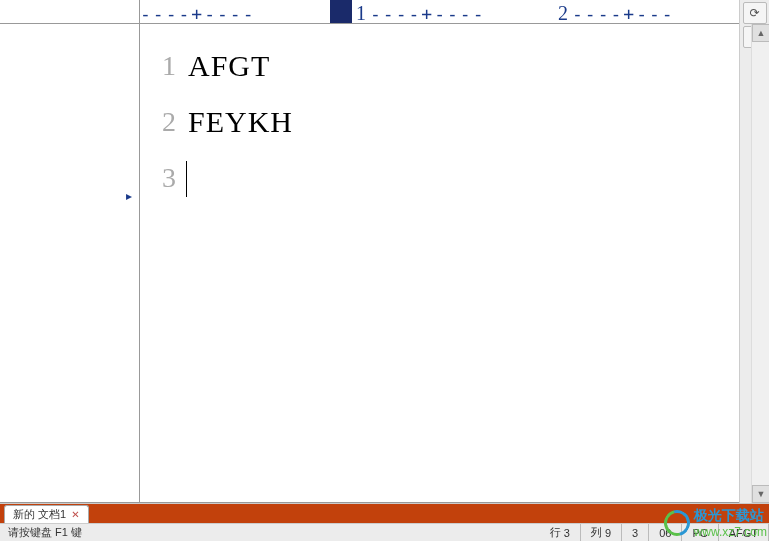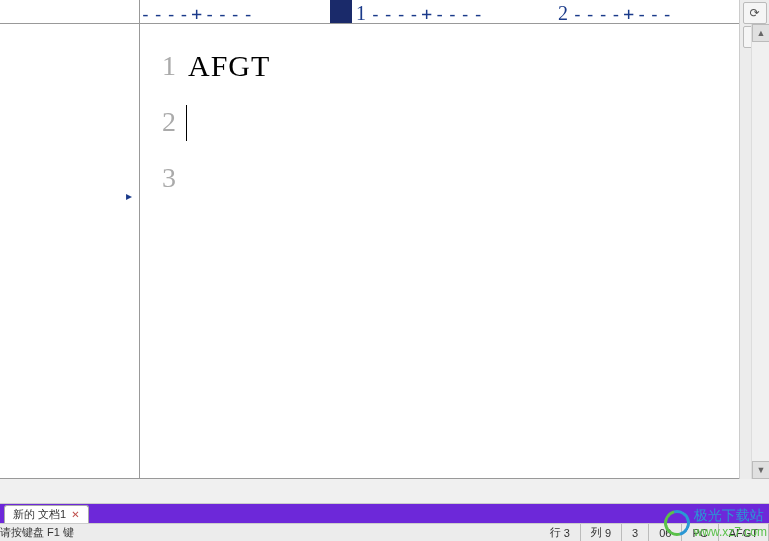--- a/index.html
+++ b/index.html
@@ -276,6 +276,7 @@
       </div>
       <div class="code-area">
         <div class="code-line"><span>AFGT</span></div>
+        <div class="code-line"><span>FEYKH</span></div>
         <div class="code-line"><span class="caret"></span></div>
       </div>
     </div>

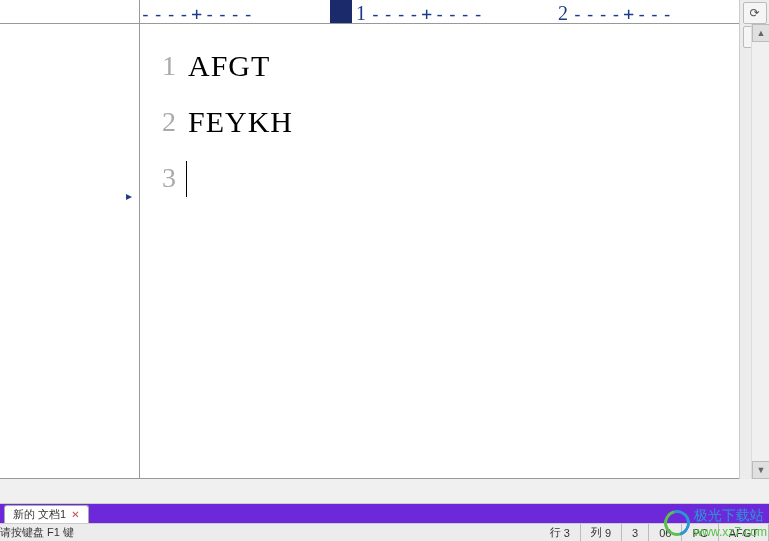--- a/index.html
+++ b/index.html
@@ -166,12 +166,11 @@
   }
   .tab-row {
     height: 20px;
-    background: #6d28d9;
+    background: #c2410c;
     border-top: 1px solid #ccc;
     display: flex;
     align-items: center;
     padding-left: 4px;
-    margin-top: 24px;
   }
   .tab {
     background: #fff;

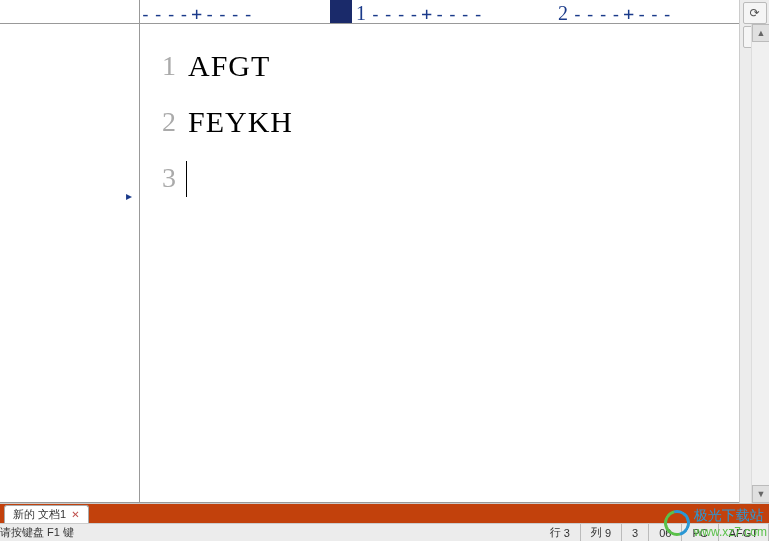--- a/index.html
+++ b/index.html
@@ -229,7 +229,7 @@
     transform: rotate(30deg);
     position: relative;
   }
-  .wm-text1 { color: #2a97d4; font-size: 14px; font-weight: normal;}
+  .wm-text1 { color: #2a97d4; font-size: 14px; font-weight: bold;}
   .wm-text2 { color: #5bc14a; font-size: 12px; }
   .ruler-dashes {
     position: absolute;

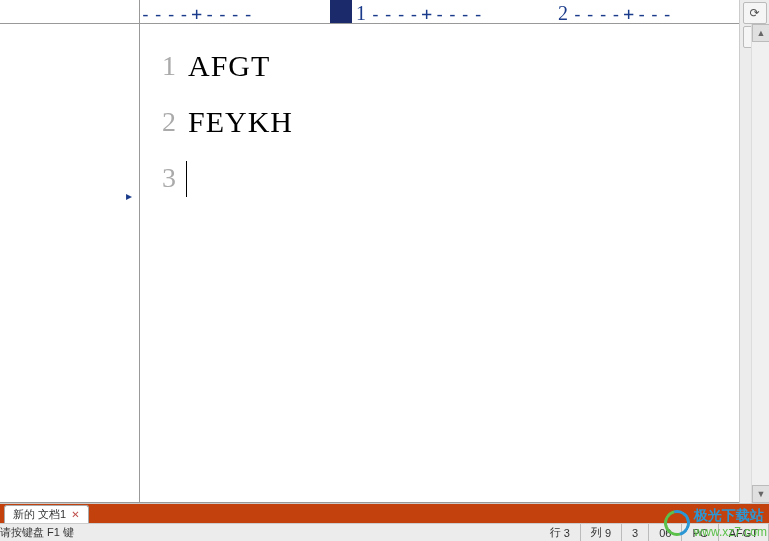--- a/index.html
+++ b/index.html
@@ -208,6 +208,7 @@
   }
   .status-hint {
     flex: 1;
+    padding-left: 8px;
   }
   .watermark {
     position: absolute;

